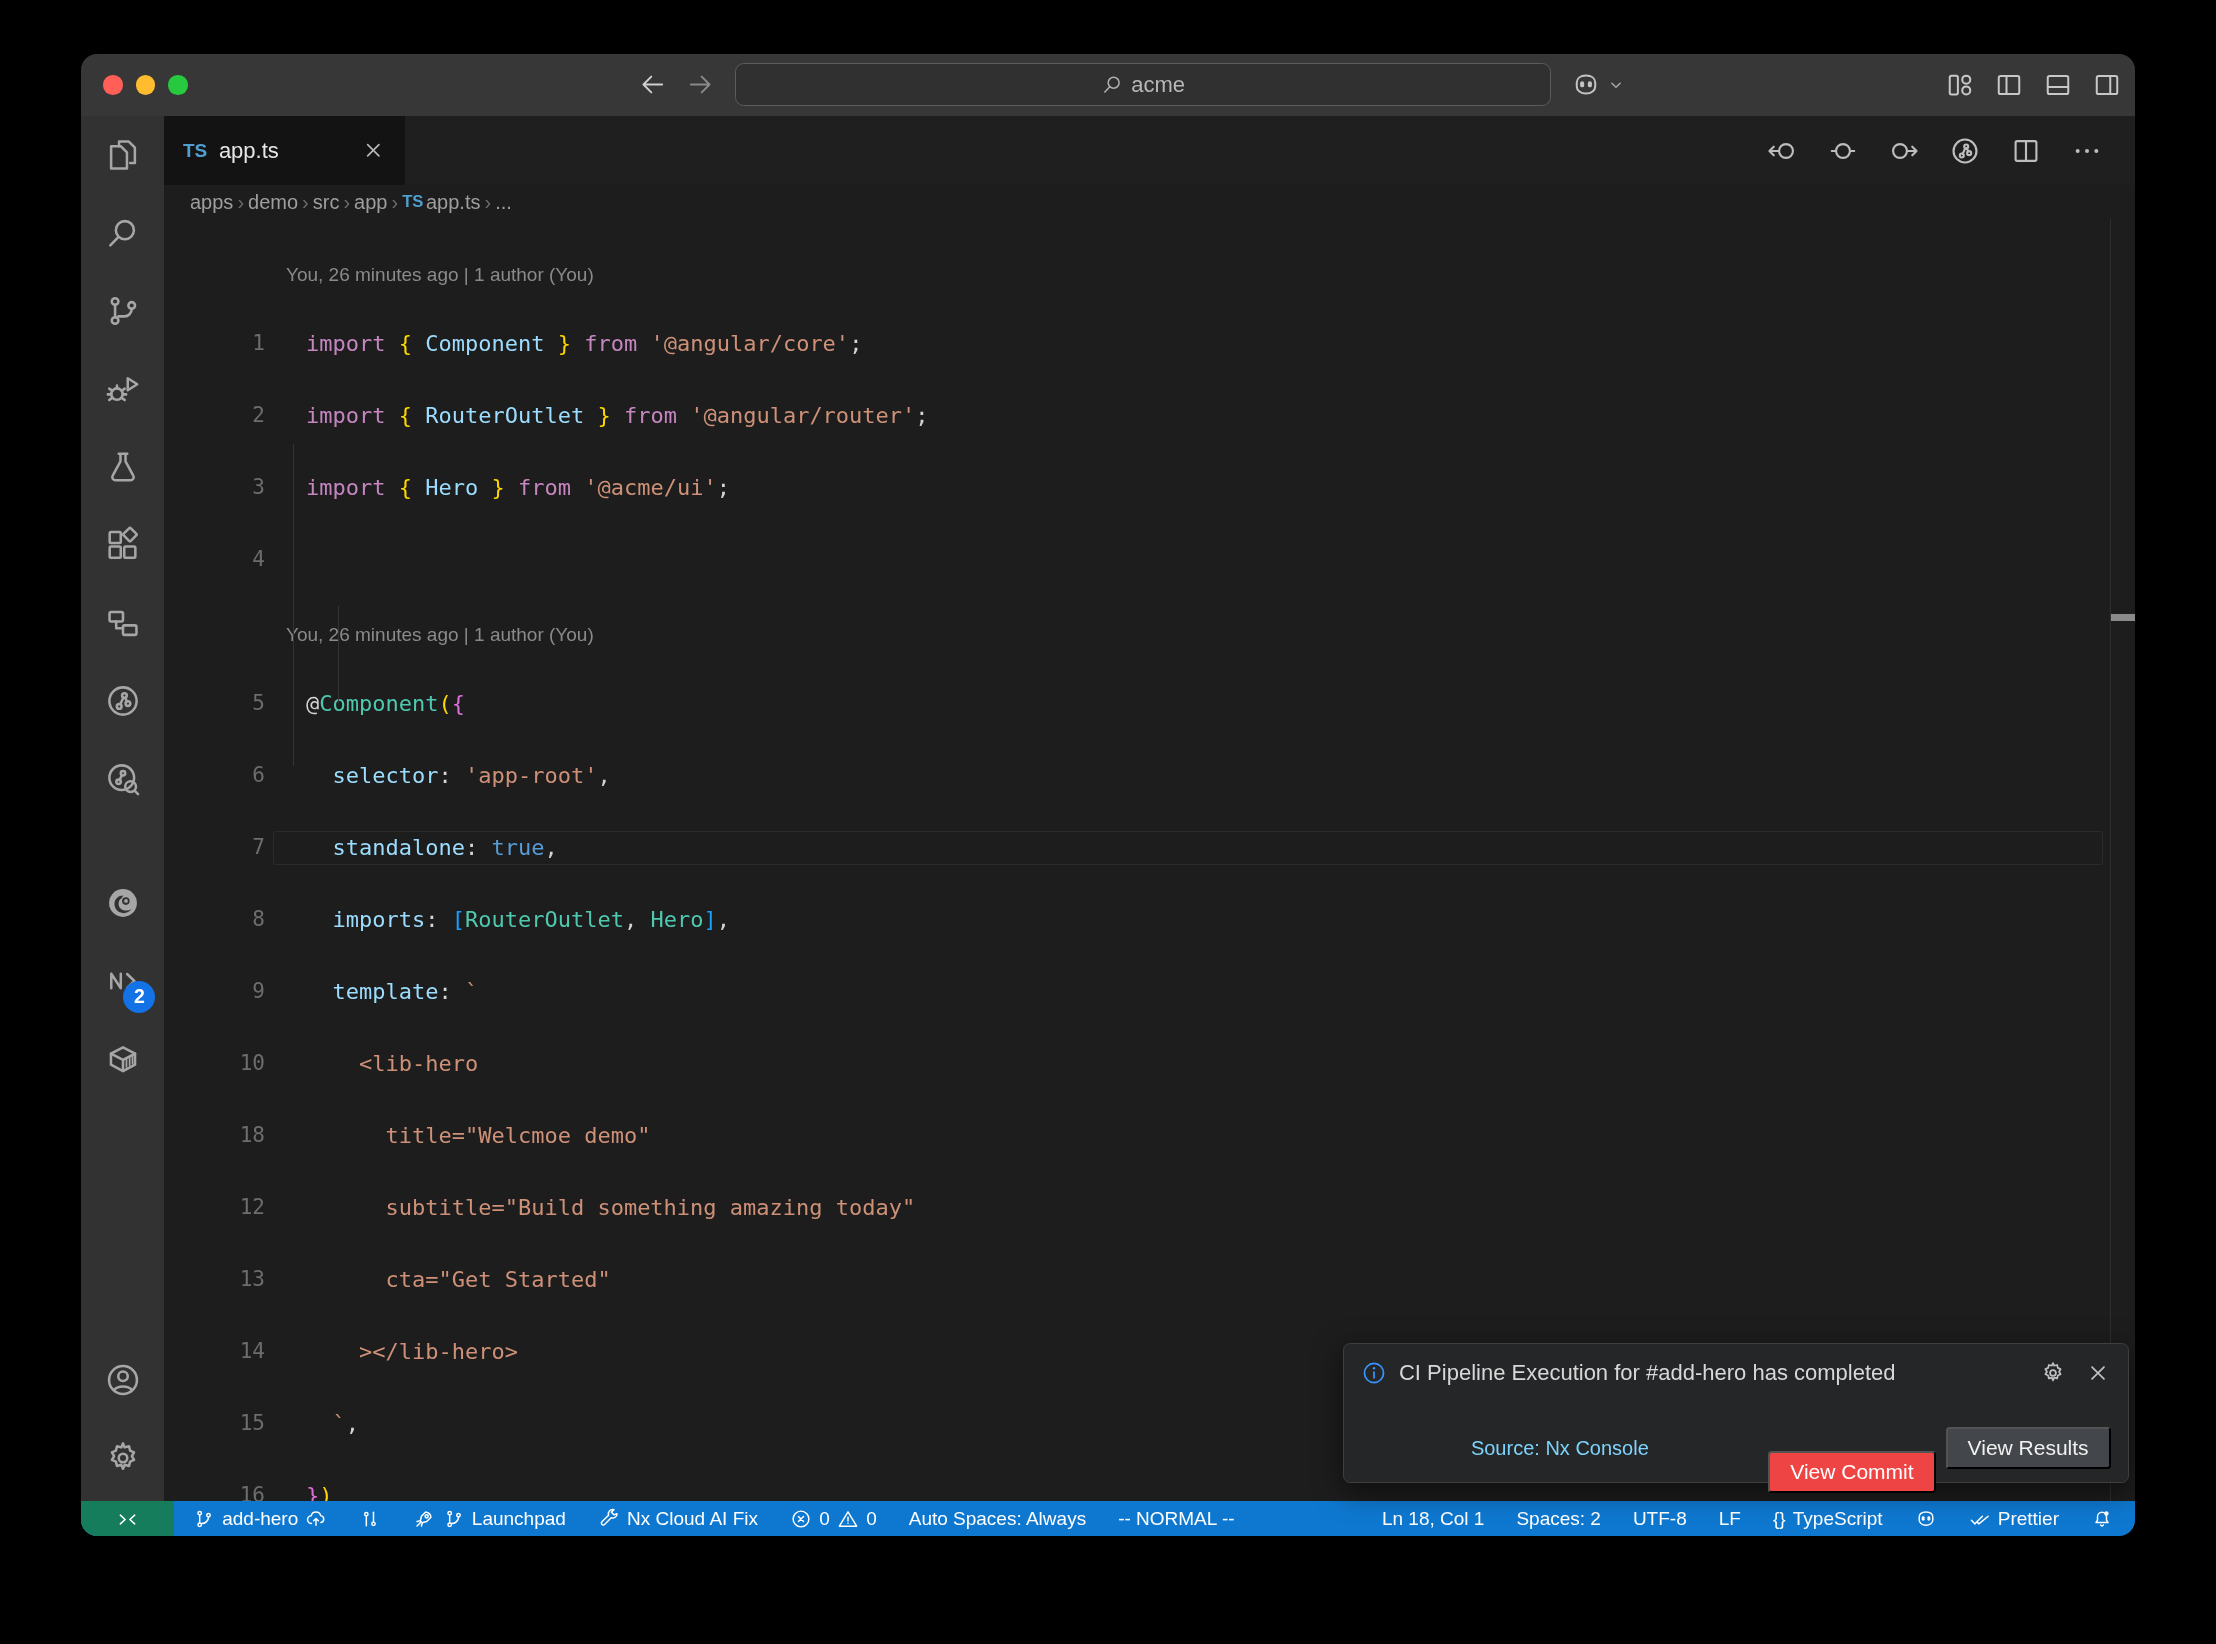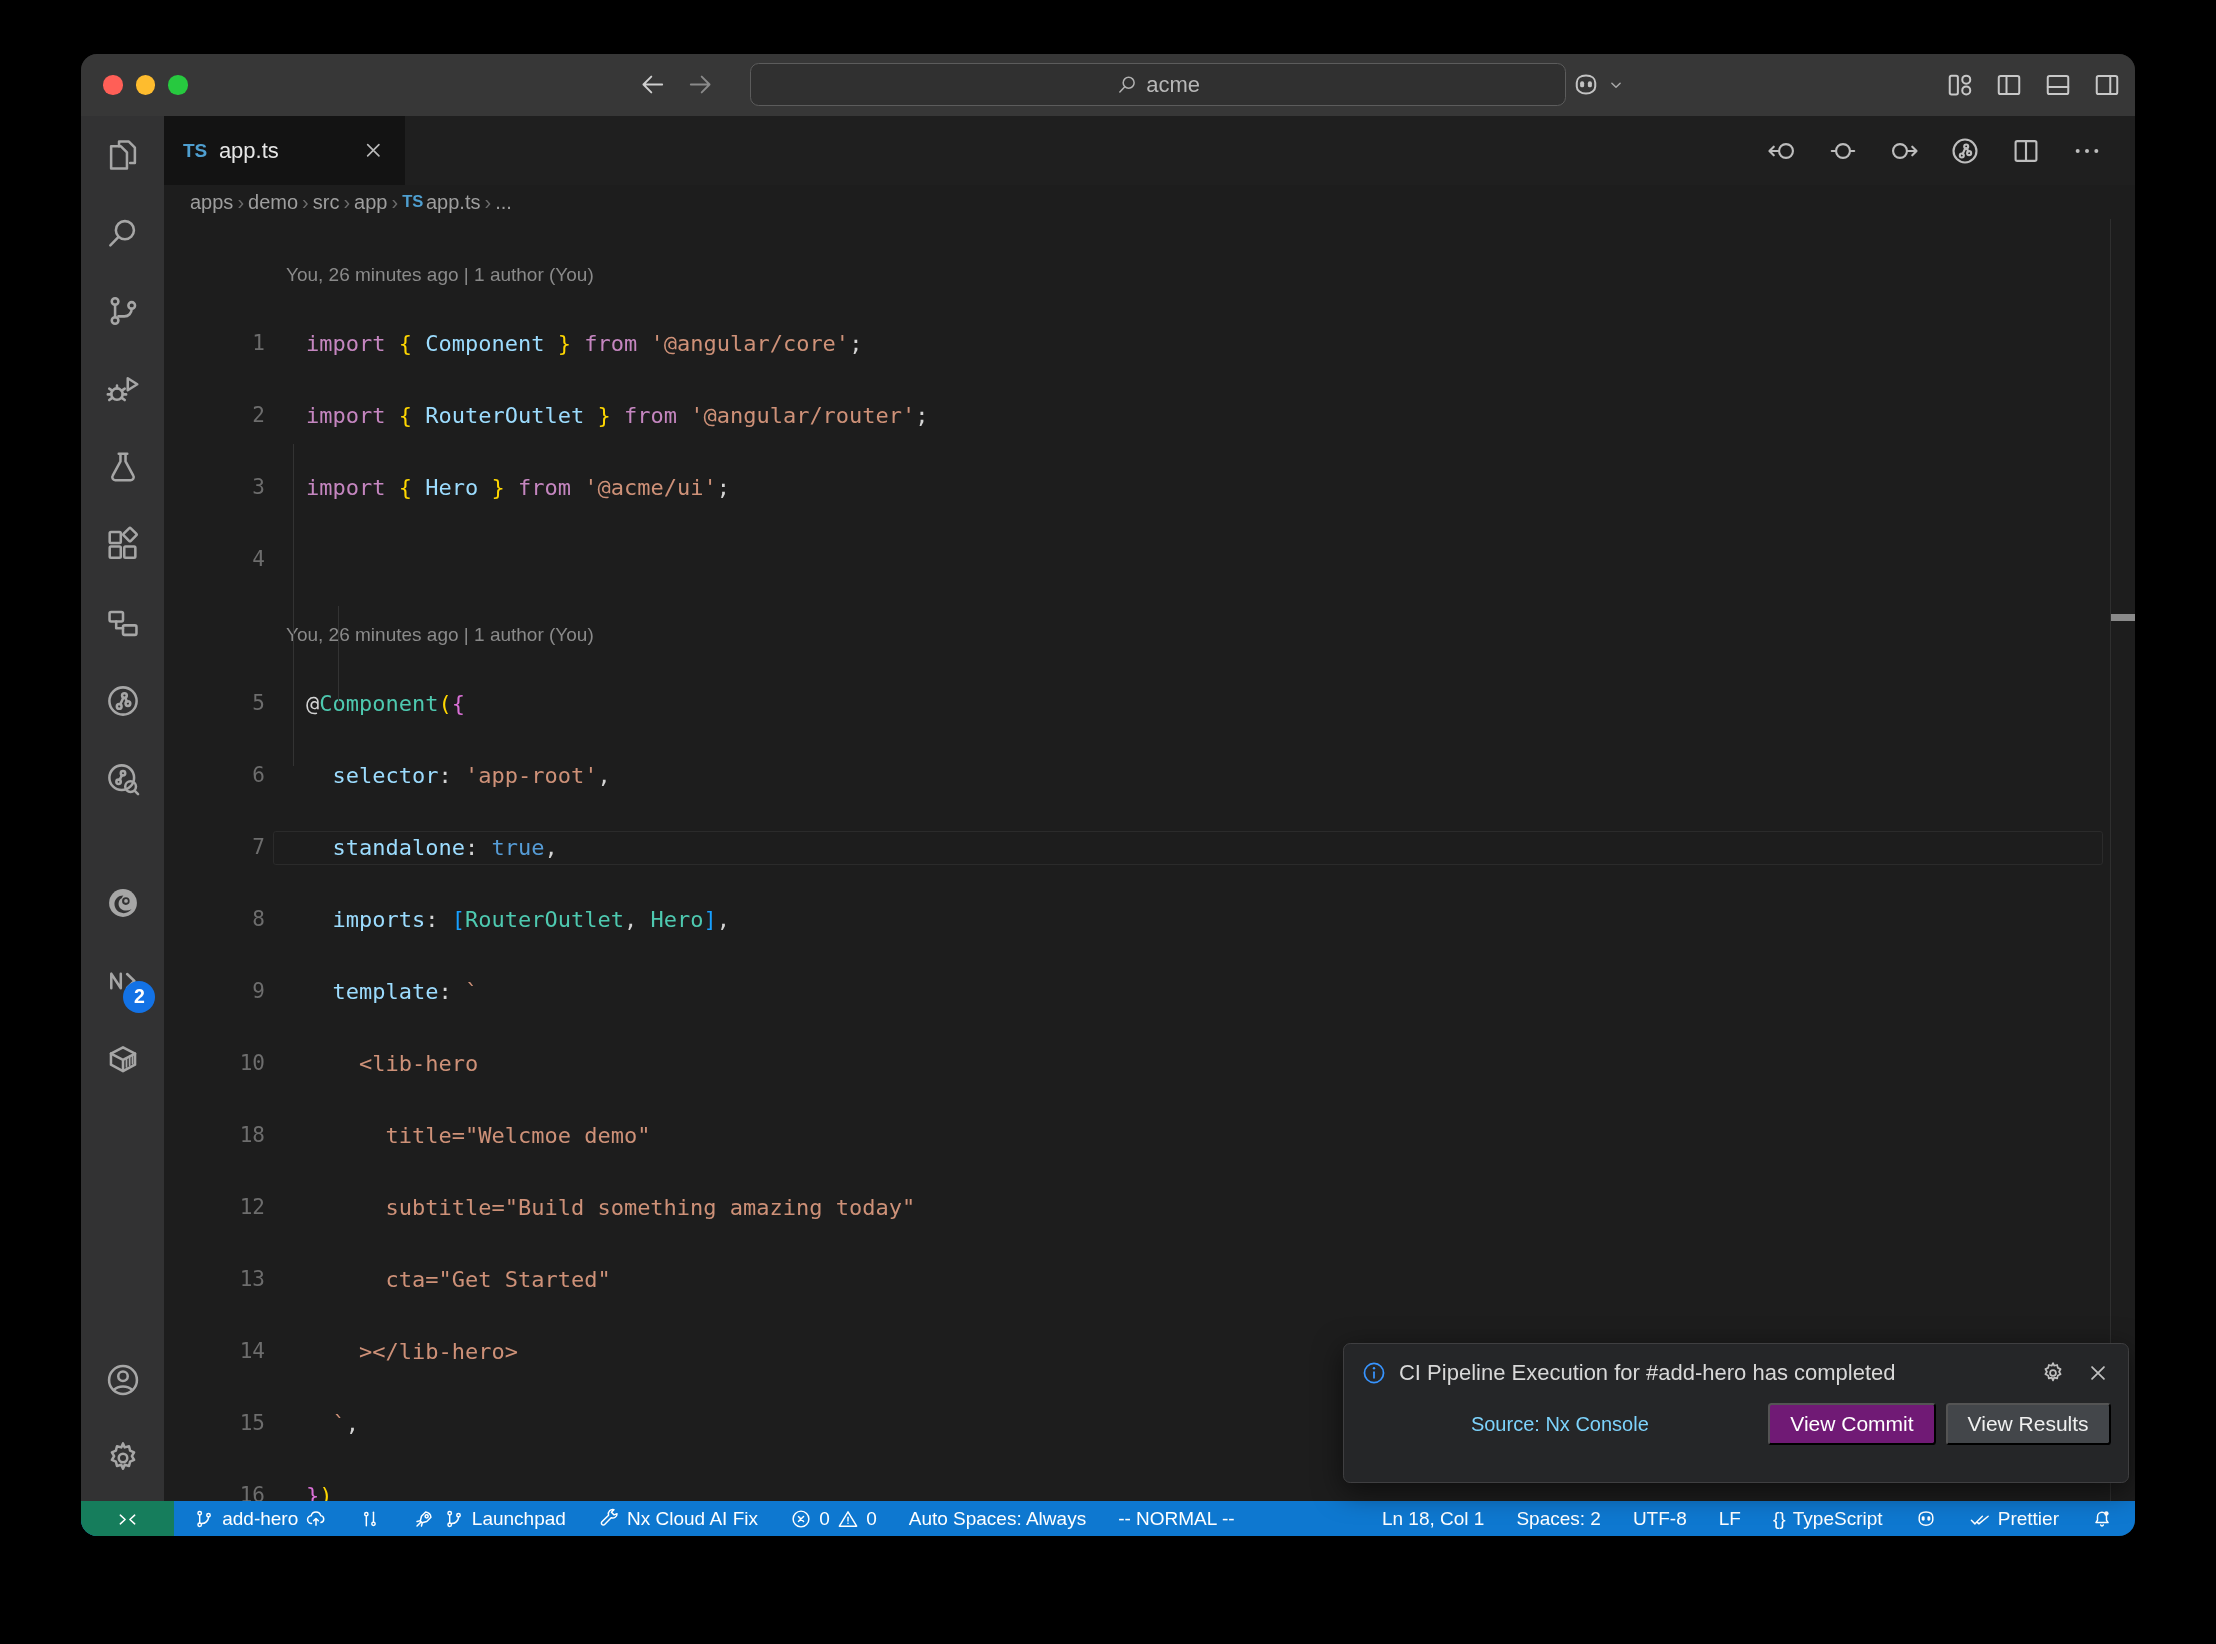--- a/index.html
+++ b/index.html
@@ -13,7 +13,7 @@
   .nav{position:absolute;left:557px;top:16px;display:flex;gap:19px;}
   .navicon{width:29px;height:29px;color:#cfcfcf;}
   .navicon.dim{color:#8a8a8a;}
-  .searchbox{position:absolute;left:669px;top:9.4px;width:814px;height:41px;background:#303030;
+  .searchbox{position:absolute;left:654px;top:9.4px;width:814px;height:41px;background:#303030;
     border:1.4px solid #5c5c5c;border-radius:8.7px;display:flex;align-items:center;justify-content:center;
     gap:7.2px;color:#b8b8b8;font-size:22px;}
   .searchbox .icon{width:23px;height:23px;color:#b0b0b0;}

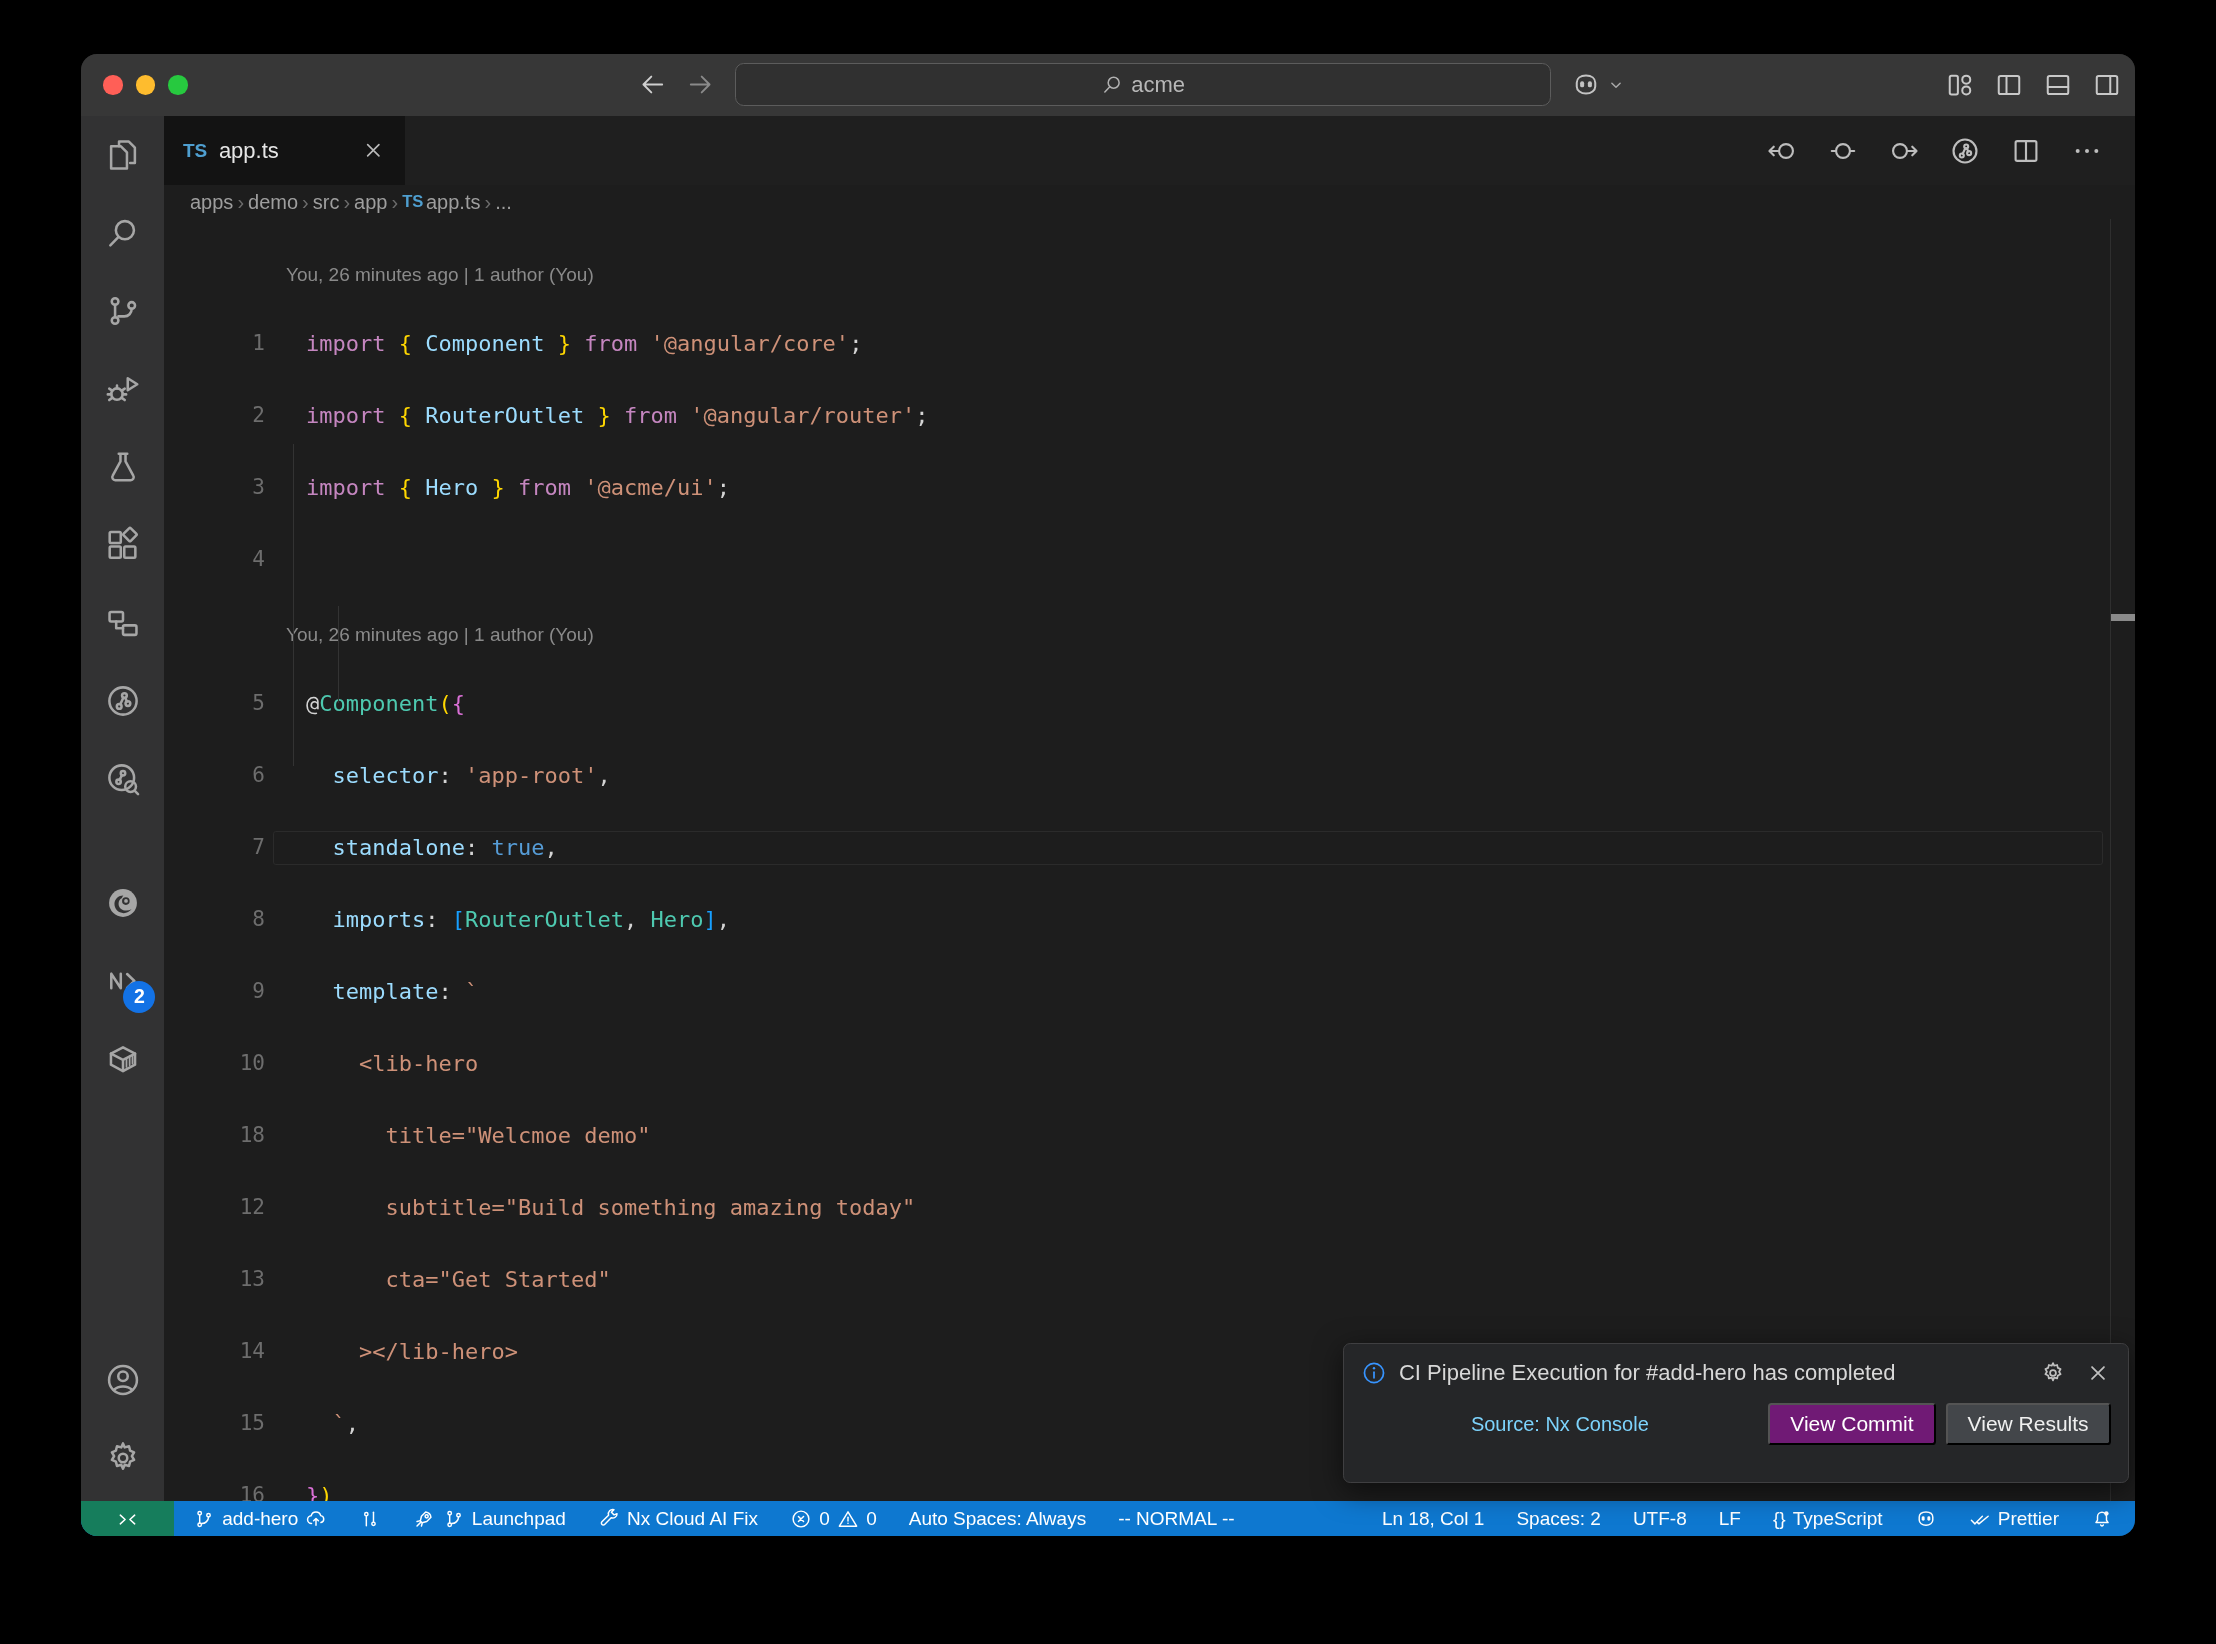--- a/index.html
+++ b/index.html
@@ -608,7 +608,7 @@
     </div>
     <div class="toast-row2">
       <span class="toast-src">Source: Nx Console</span>
-      <button class="btn primary" id="btn-primary" style="background: #701a75;">View Commit</button>
+      <button class="btn primary" id="btn-primary" style="background: #ef4444; margin-top: 48px;">View Commit</button>
       <button class="btn secondary">View Results</button>
     </div>
   </div>

